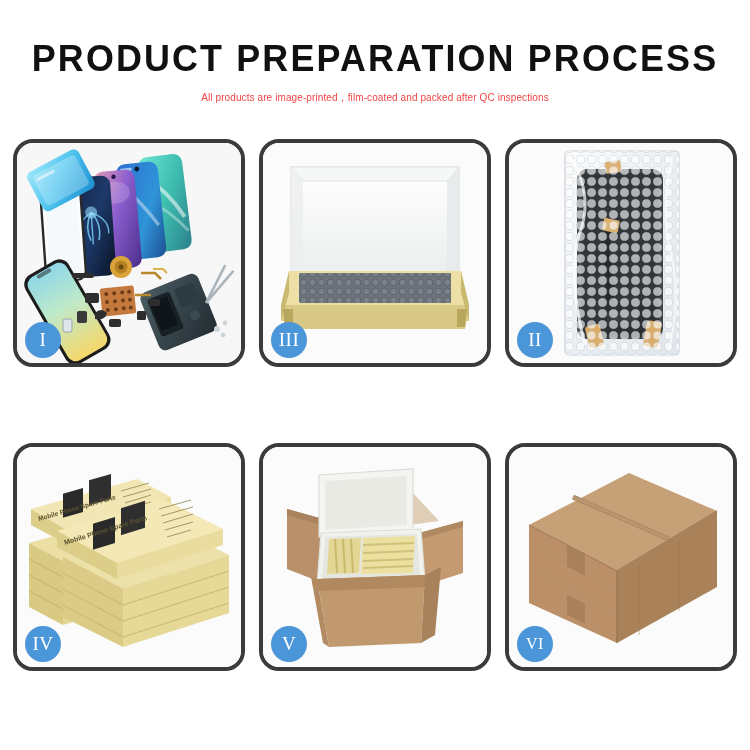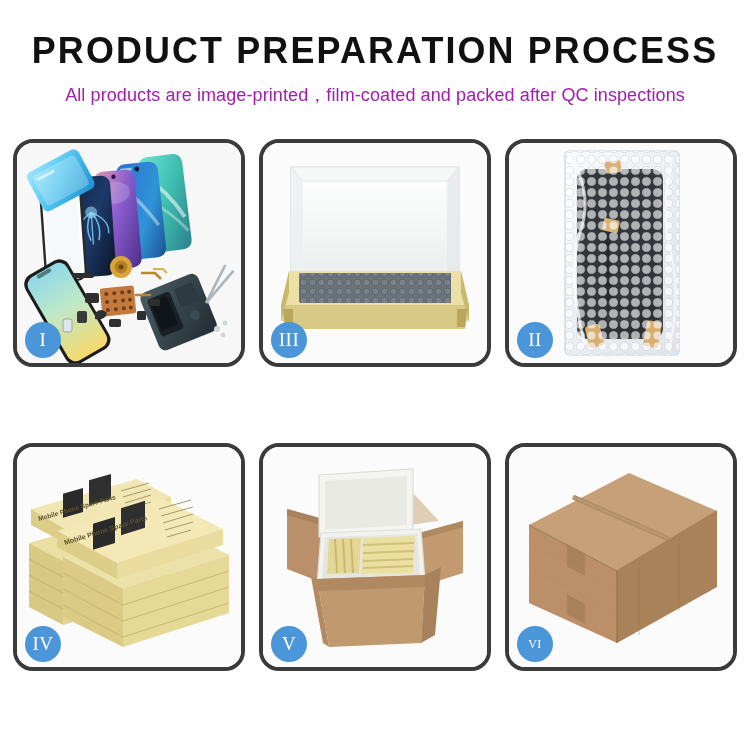--- a/index.html
+++ b/index.html
@@ -10,7 +10,7 @@
   }
   .page{position:relative;width:750px;height:750px;}
 
-  .header{padding-top:32px;text-align:center;}
+  .header{padding-top:40px;text-align:center;}
   .title{
     font-size:37px;font-weight:bold;color:#111;
     letter-spacing:2.2px;line-height:1;

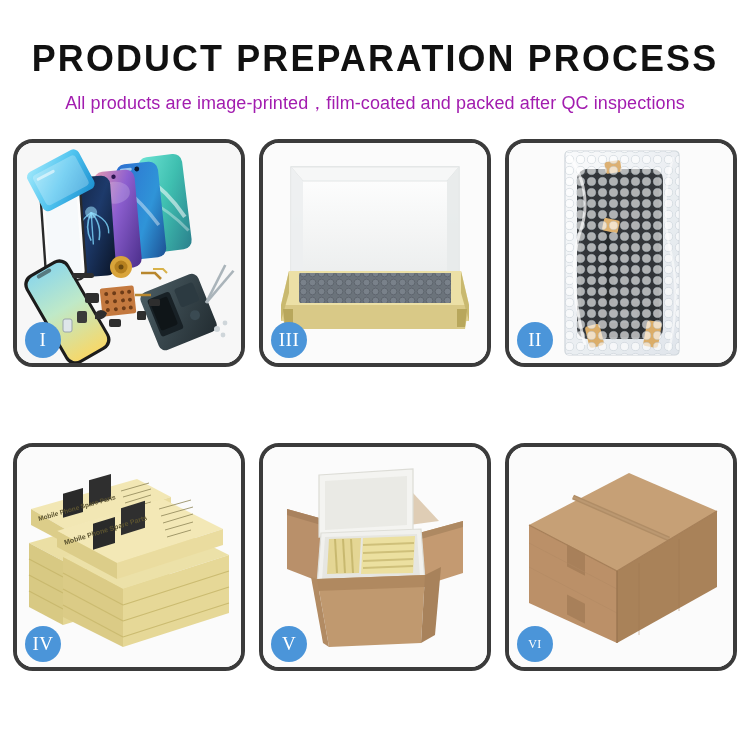--- a/index.html
+++ b/index.html
@@ -18,7 +18,7 @@
     transform:scaleX(0.97);
   }
   .subtitle{
-    margin-top:14px;font-size:18px;color:#a21caf;
+    margin-top:14px;font-size:10px;color:#ef4444;
     letter-spacing:.1px;font-weight:400;
   }
 

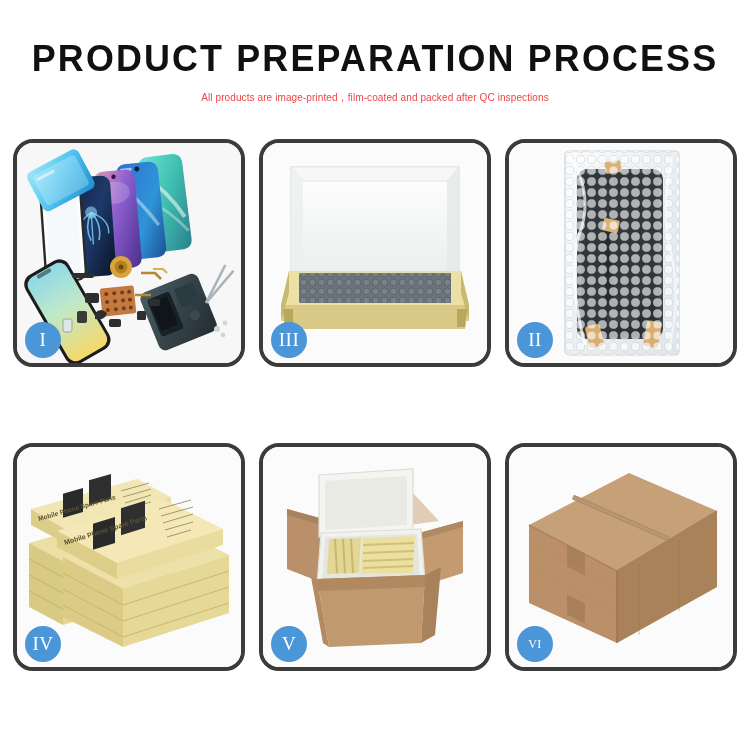--- a/index.html
+++ b/index.html
@@ -52,7 +52,7 @@
     letter-spacing:.5px;
     z-index:5;
   }
-  .badge.wide{font-size:12px;}
+  .badge.wide{font-size:16px;}
 </style>
 </head>
 <body>

